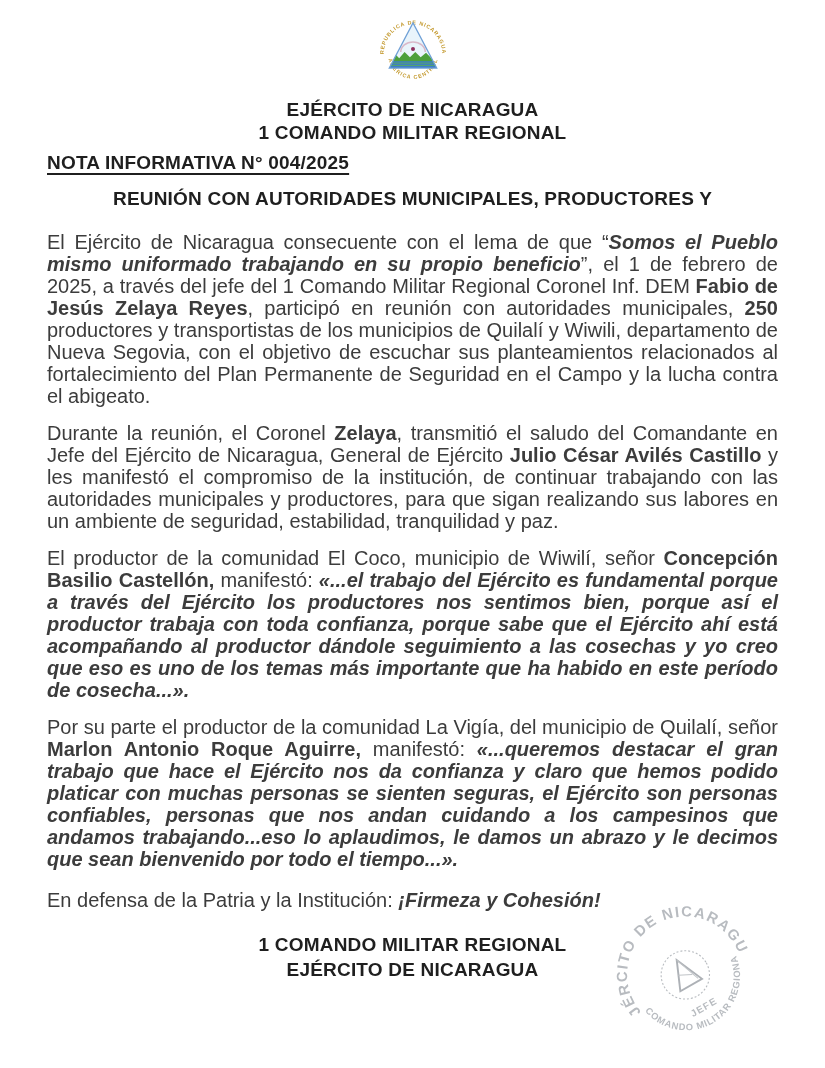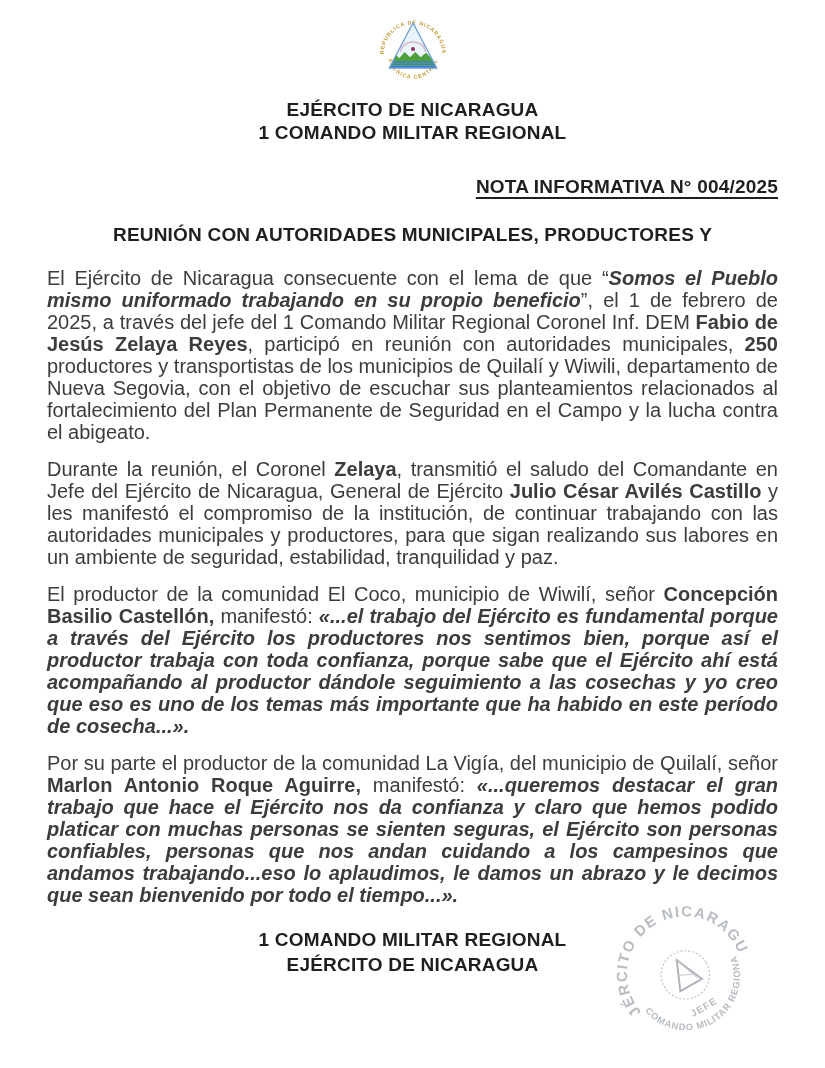--- a/index.html
+++ b/index.html
@@ -18,8 +18,8 @@
     color:#1f1f1f;letter-spacing:.2px;margin-top:2px;
   }
   .nota-title{
-    text-align:right;font-size:19px;font-weight:700;color:#1f1f1f;
-    margin-top:32px;letter-spacing:.2px;
+    text-align:left;font-size:19px;font-weight:700;color:#1f1f1f;
+    margin-top:8px;letter-spacing:.2px;
   }
   .nota-title span{
     text-decoration:underline;

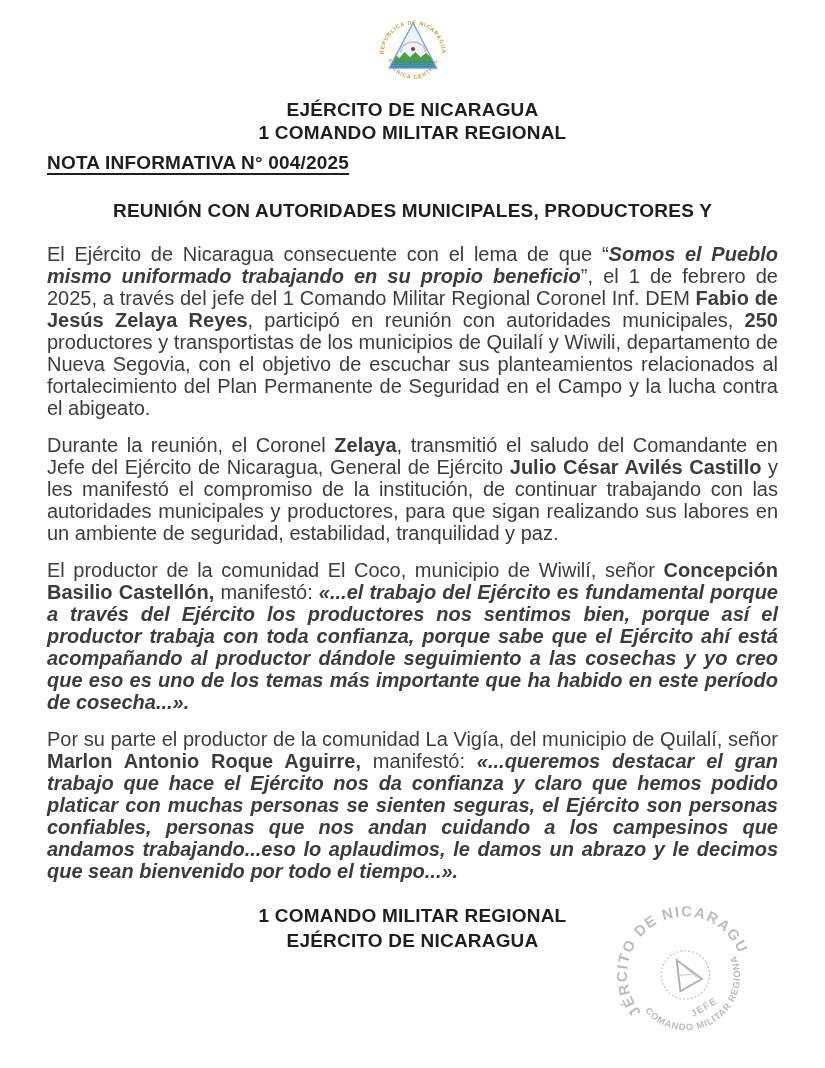--- a/index.html
+++ b/index.html
@@ -28,7 +28,7 @@
   }
   .subject-title{
     text-align:center;font-size:19px;font-weight:700;line-height:26px;
-    color:#1f1f1f;margin-top:24px;letter-spacing:.2px;
+    color:#1f1f1f;margin-top:12px;letter-spacing:.2px;
   }
   .body-p{
     font-size:20px;line-height:22px;text-align:justify;

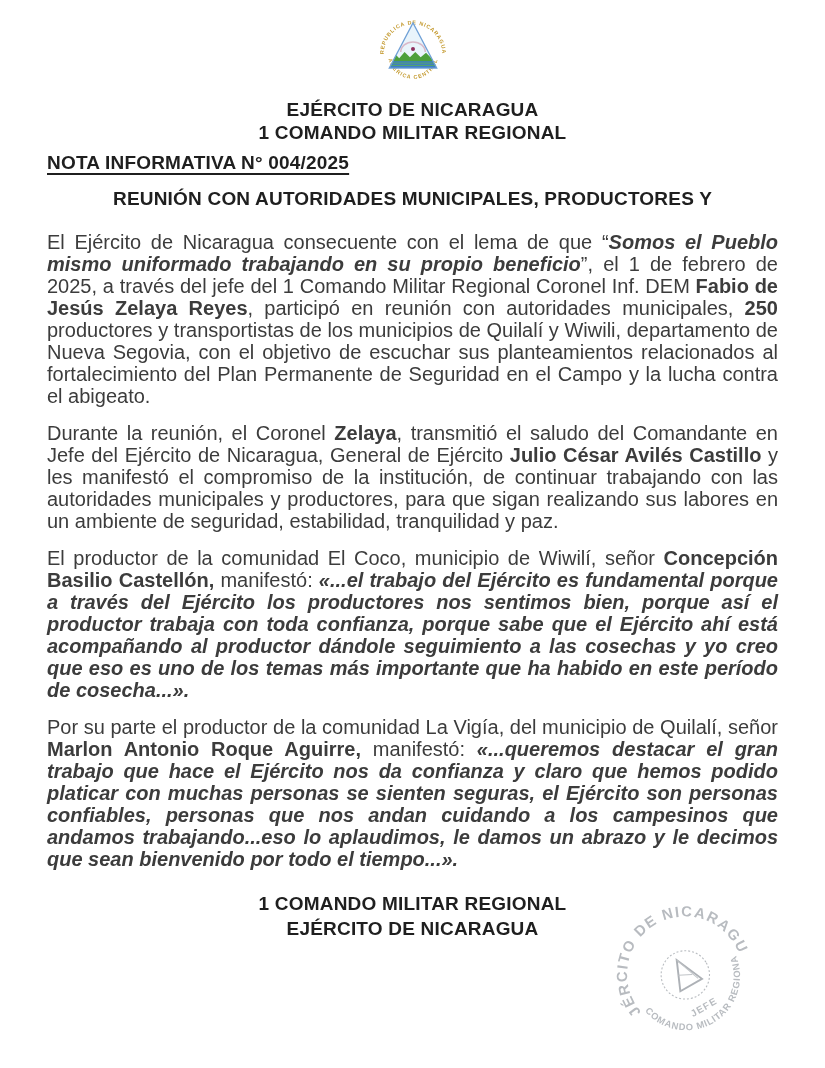--- a/index.html
+++ b/index.html
@@ -99,6 +99,7 @@
     <p class="body-p"><span>Durante la reunión, el Coronel </span><span class="seg-b">Zelaya</span><span>, transmitió el saludo del Comandante en Jefe del Ejército de Nicaragua, General de Ejército </span><span class="seg-b">Julio César Avilés Castillo</span><span> y les manifestó el compromiso de la institución, de continuar trabajando con las autoridades municipales y productores, para que sigan realizando sus labores en un ambiente de seguridad, estabilidad, tranquilidad y paz.</span></p>
     <p class="body-p"><span>El productor de la comunidad El Coco, municipio de Wiwilí, señor </span><span class="seg-b">Concepción Basilio Castellón,</span><span> manifestó: </span><span class="seg-b seg-i">«...el trabajo del Ejército es fundamental porque a través del Ejército los productores nos sentimos bien, porque así el productor trabaja con toda confianza, porque sabe que el Ejército ahí está acompañando al productor dándole seguimiento a las cosechas y yo creo que eso es uno de los temas más importante que ha habido en este período de cosecha...».</span></p>
     <p class="body-p"><span>Por su parte el productor de la comunidad La Vigía, del municipio de Quilalí, señor </span><span class="seg-b">Marlon Antonio Roque Aguirre,</span><span> manifestó: </span><span class="seg-b seg-i">«...queremos destacar el gran trabajo que hace el Ejército nos da confianza y claro que hemos podido platicar con muchas personas se sienten seguras, el Ejército son personas confiables, personas que nos andan cuidando a los campesinos que andamos trabajando...eso lo aplaudimos, le damos un abrazo y le decimos que sean bienvenido por todo el tiempo...».</span></p>
+    <p class="body-p solo"><span>En defensa de la Patria y la Institución: </span><span class="seg-b seg-i">¡Firmeza y Cohesión!</span></p>
 
     <div class="signature-block">
       <div>1 COMANDO MILITAR REGIONAL</div>

